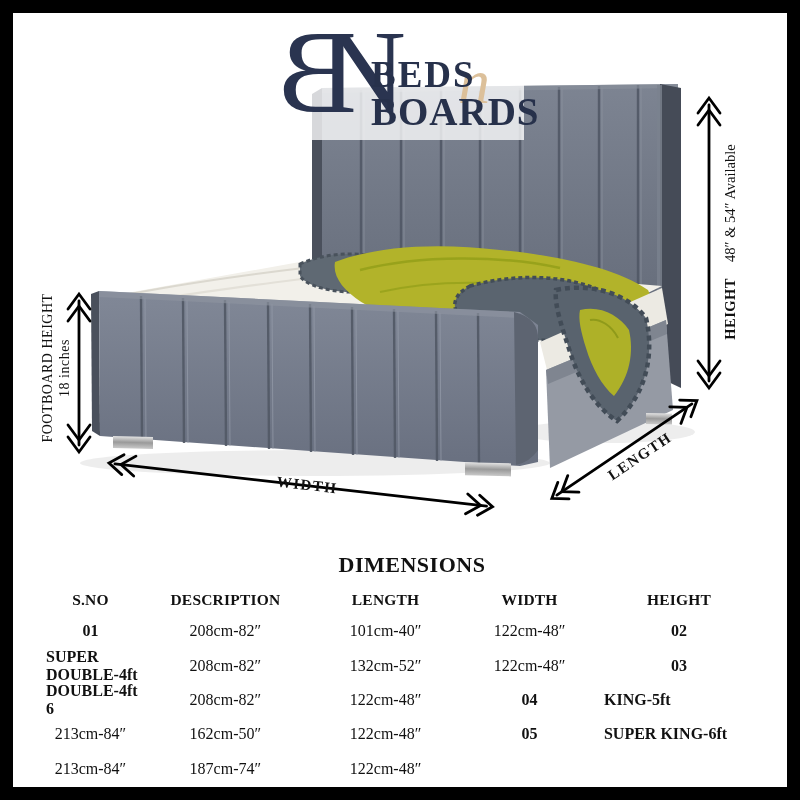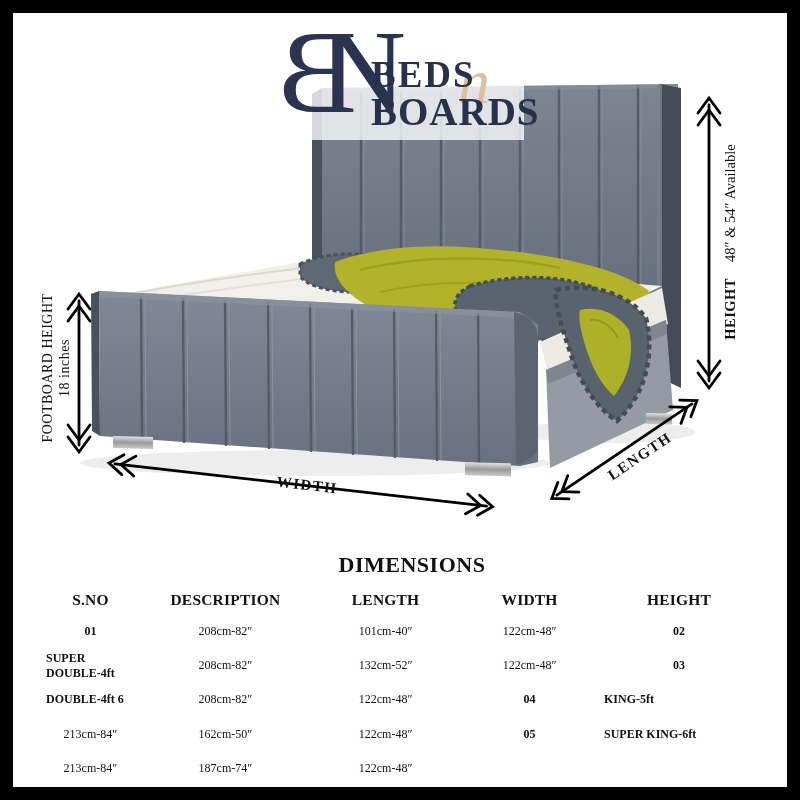--- a/index.html
+++ b/index.html
@@ -36,7 +36,7 @@
   .dims-table{left:40px;top:586px;width:720px;display:grid;
               grid-template-columns:14% 23.5% 21% 19% 22.5%;
               grid-template-rows:28px repeat(5,34.4px);}
-  .cell{display:flex;align-items:center;justify-content:center;font-size:12px;}
+  .cell{display:flex;align-items:center;justify-content:center;font-size:16px;}
   .cell.hd{font-weight:700;font-size:15.5px;letter-spacing:0.2px;text-align:right;}
   .cell.sno{font-weight:700;}
   .cell.desc{justify-content:flex-start;padding-left:6px;font-weight:700;}

